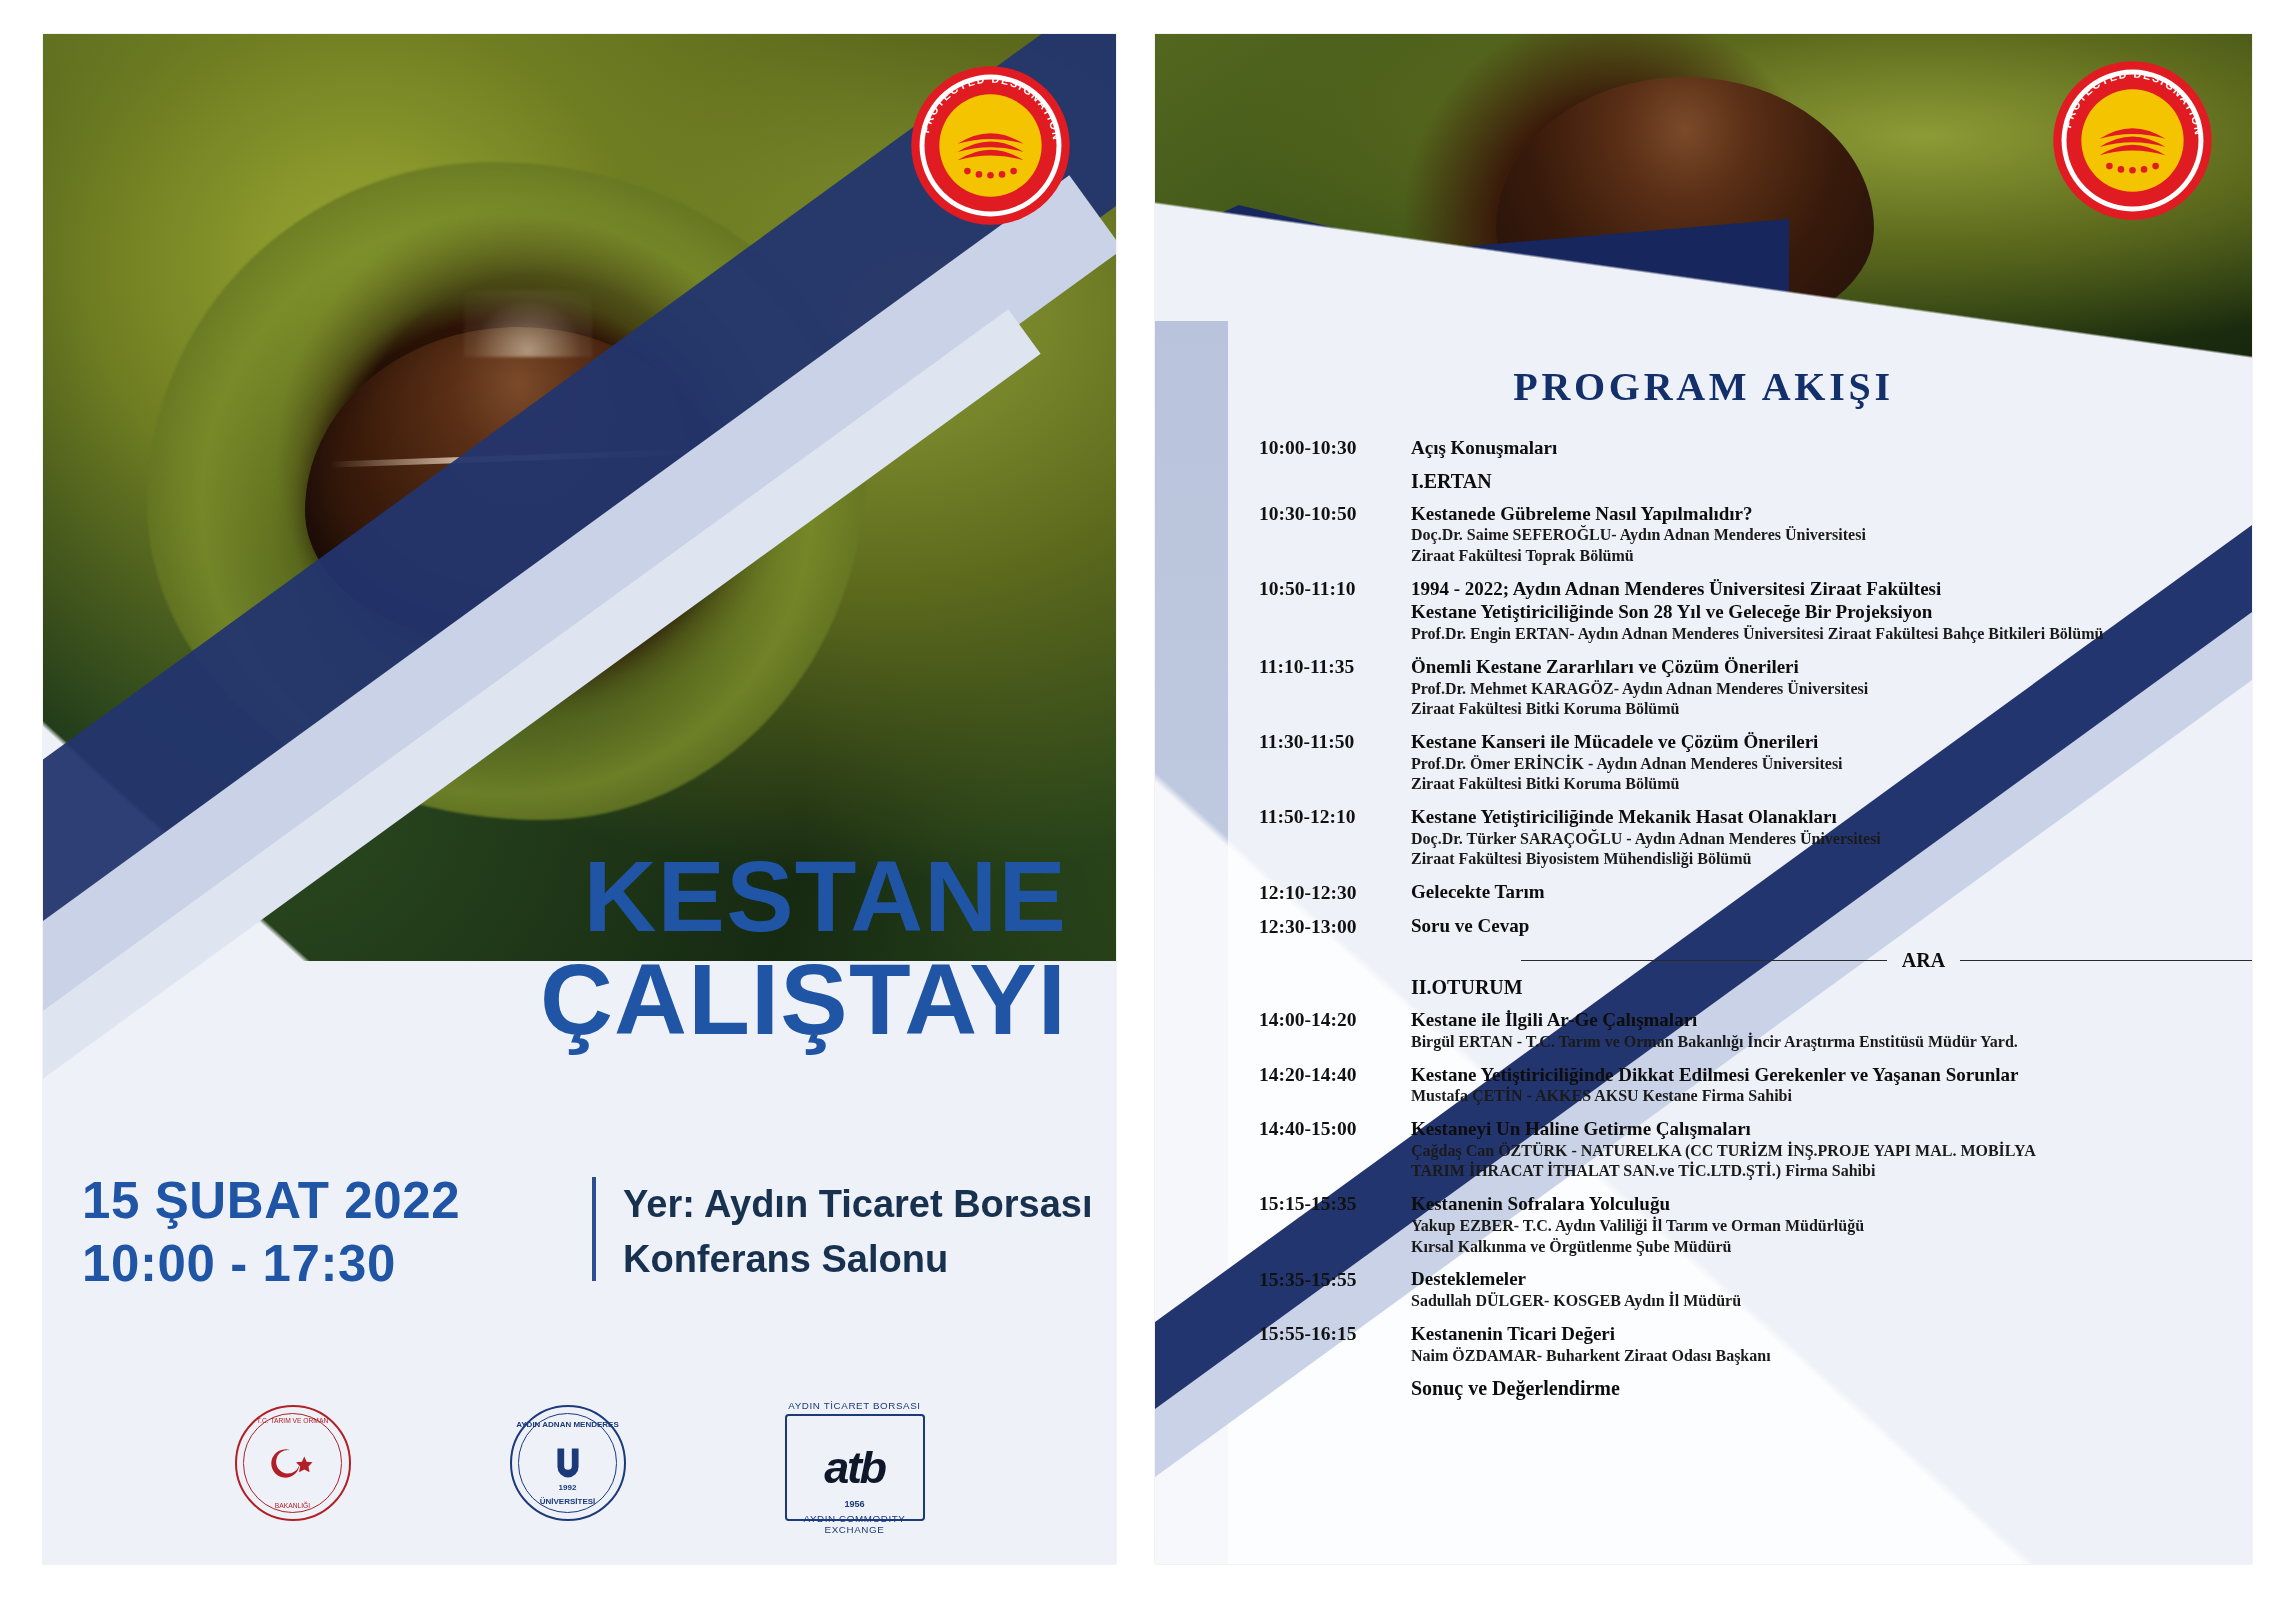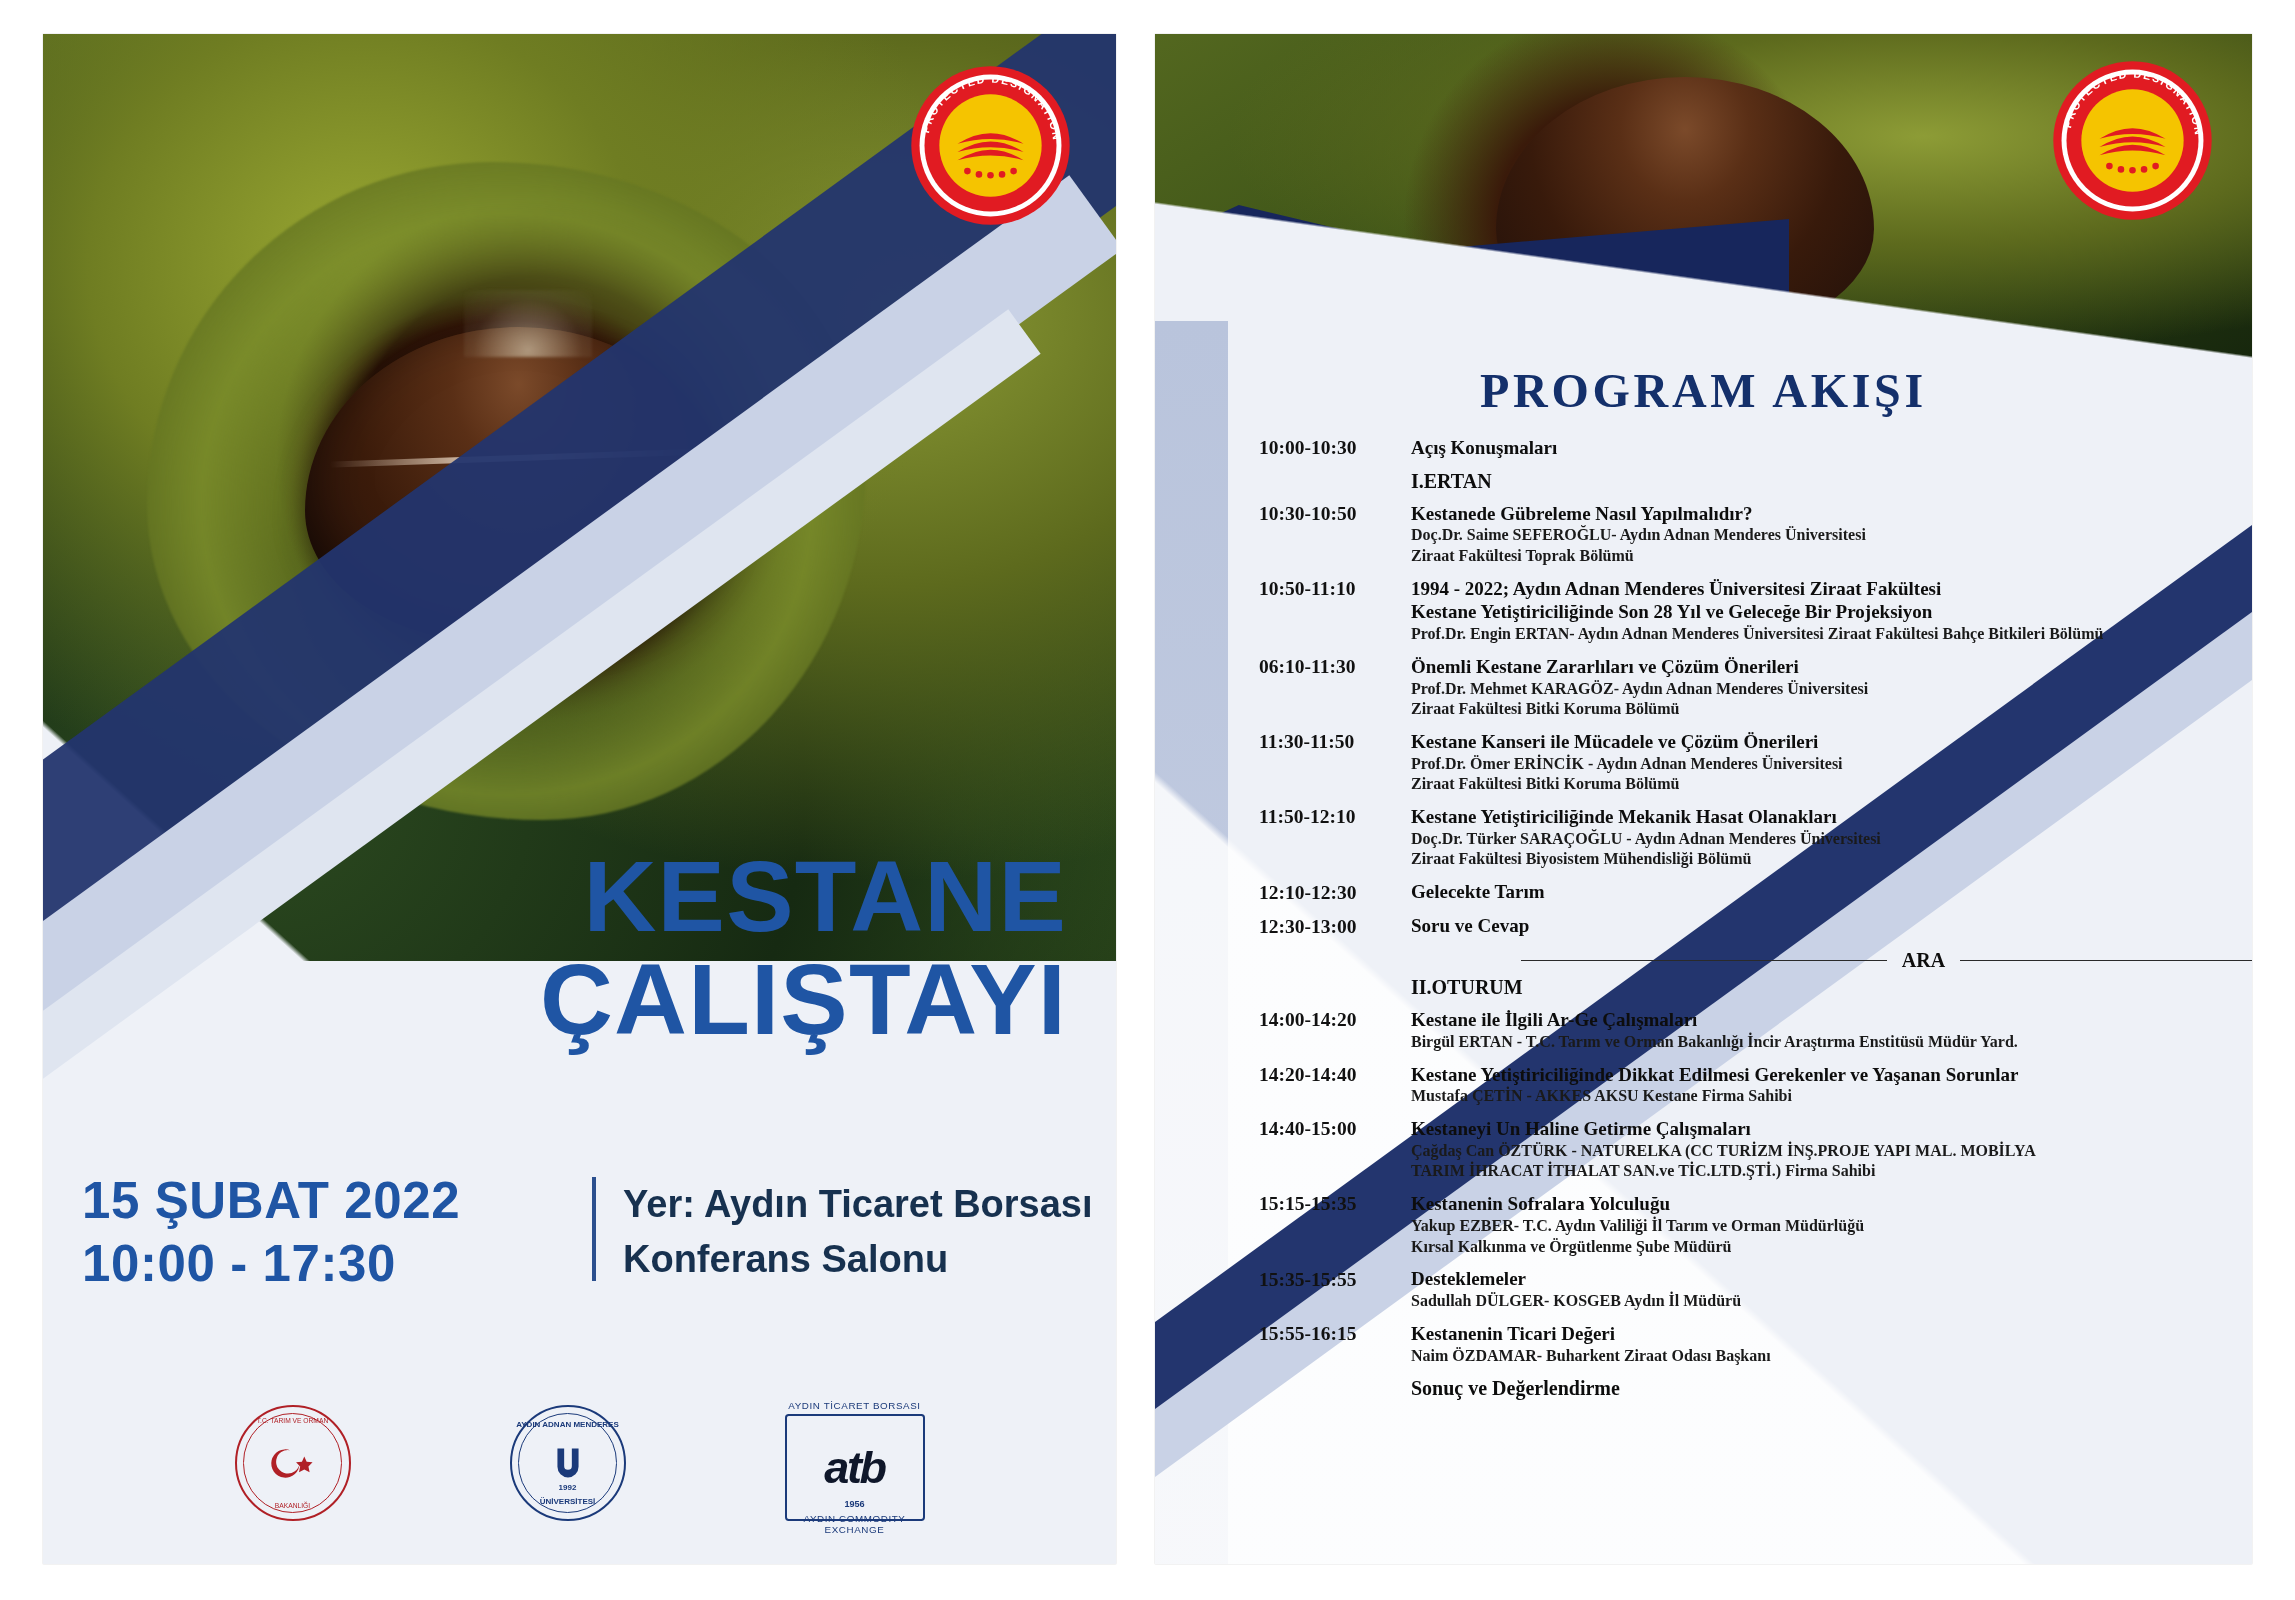--- a/index.html
+++ b/index.html
@@ -231,7 +231,7 @@
     position: absolute;
     left: 0; right: 0; top: 329px;
     text-align: center;
-    font-size: 48px;
+    font-size: 40px;
     font-weight: 800;
     letter-spacing: 3.7px;
     color: #14306b;

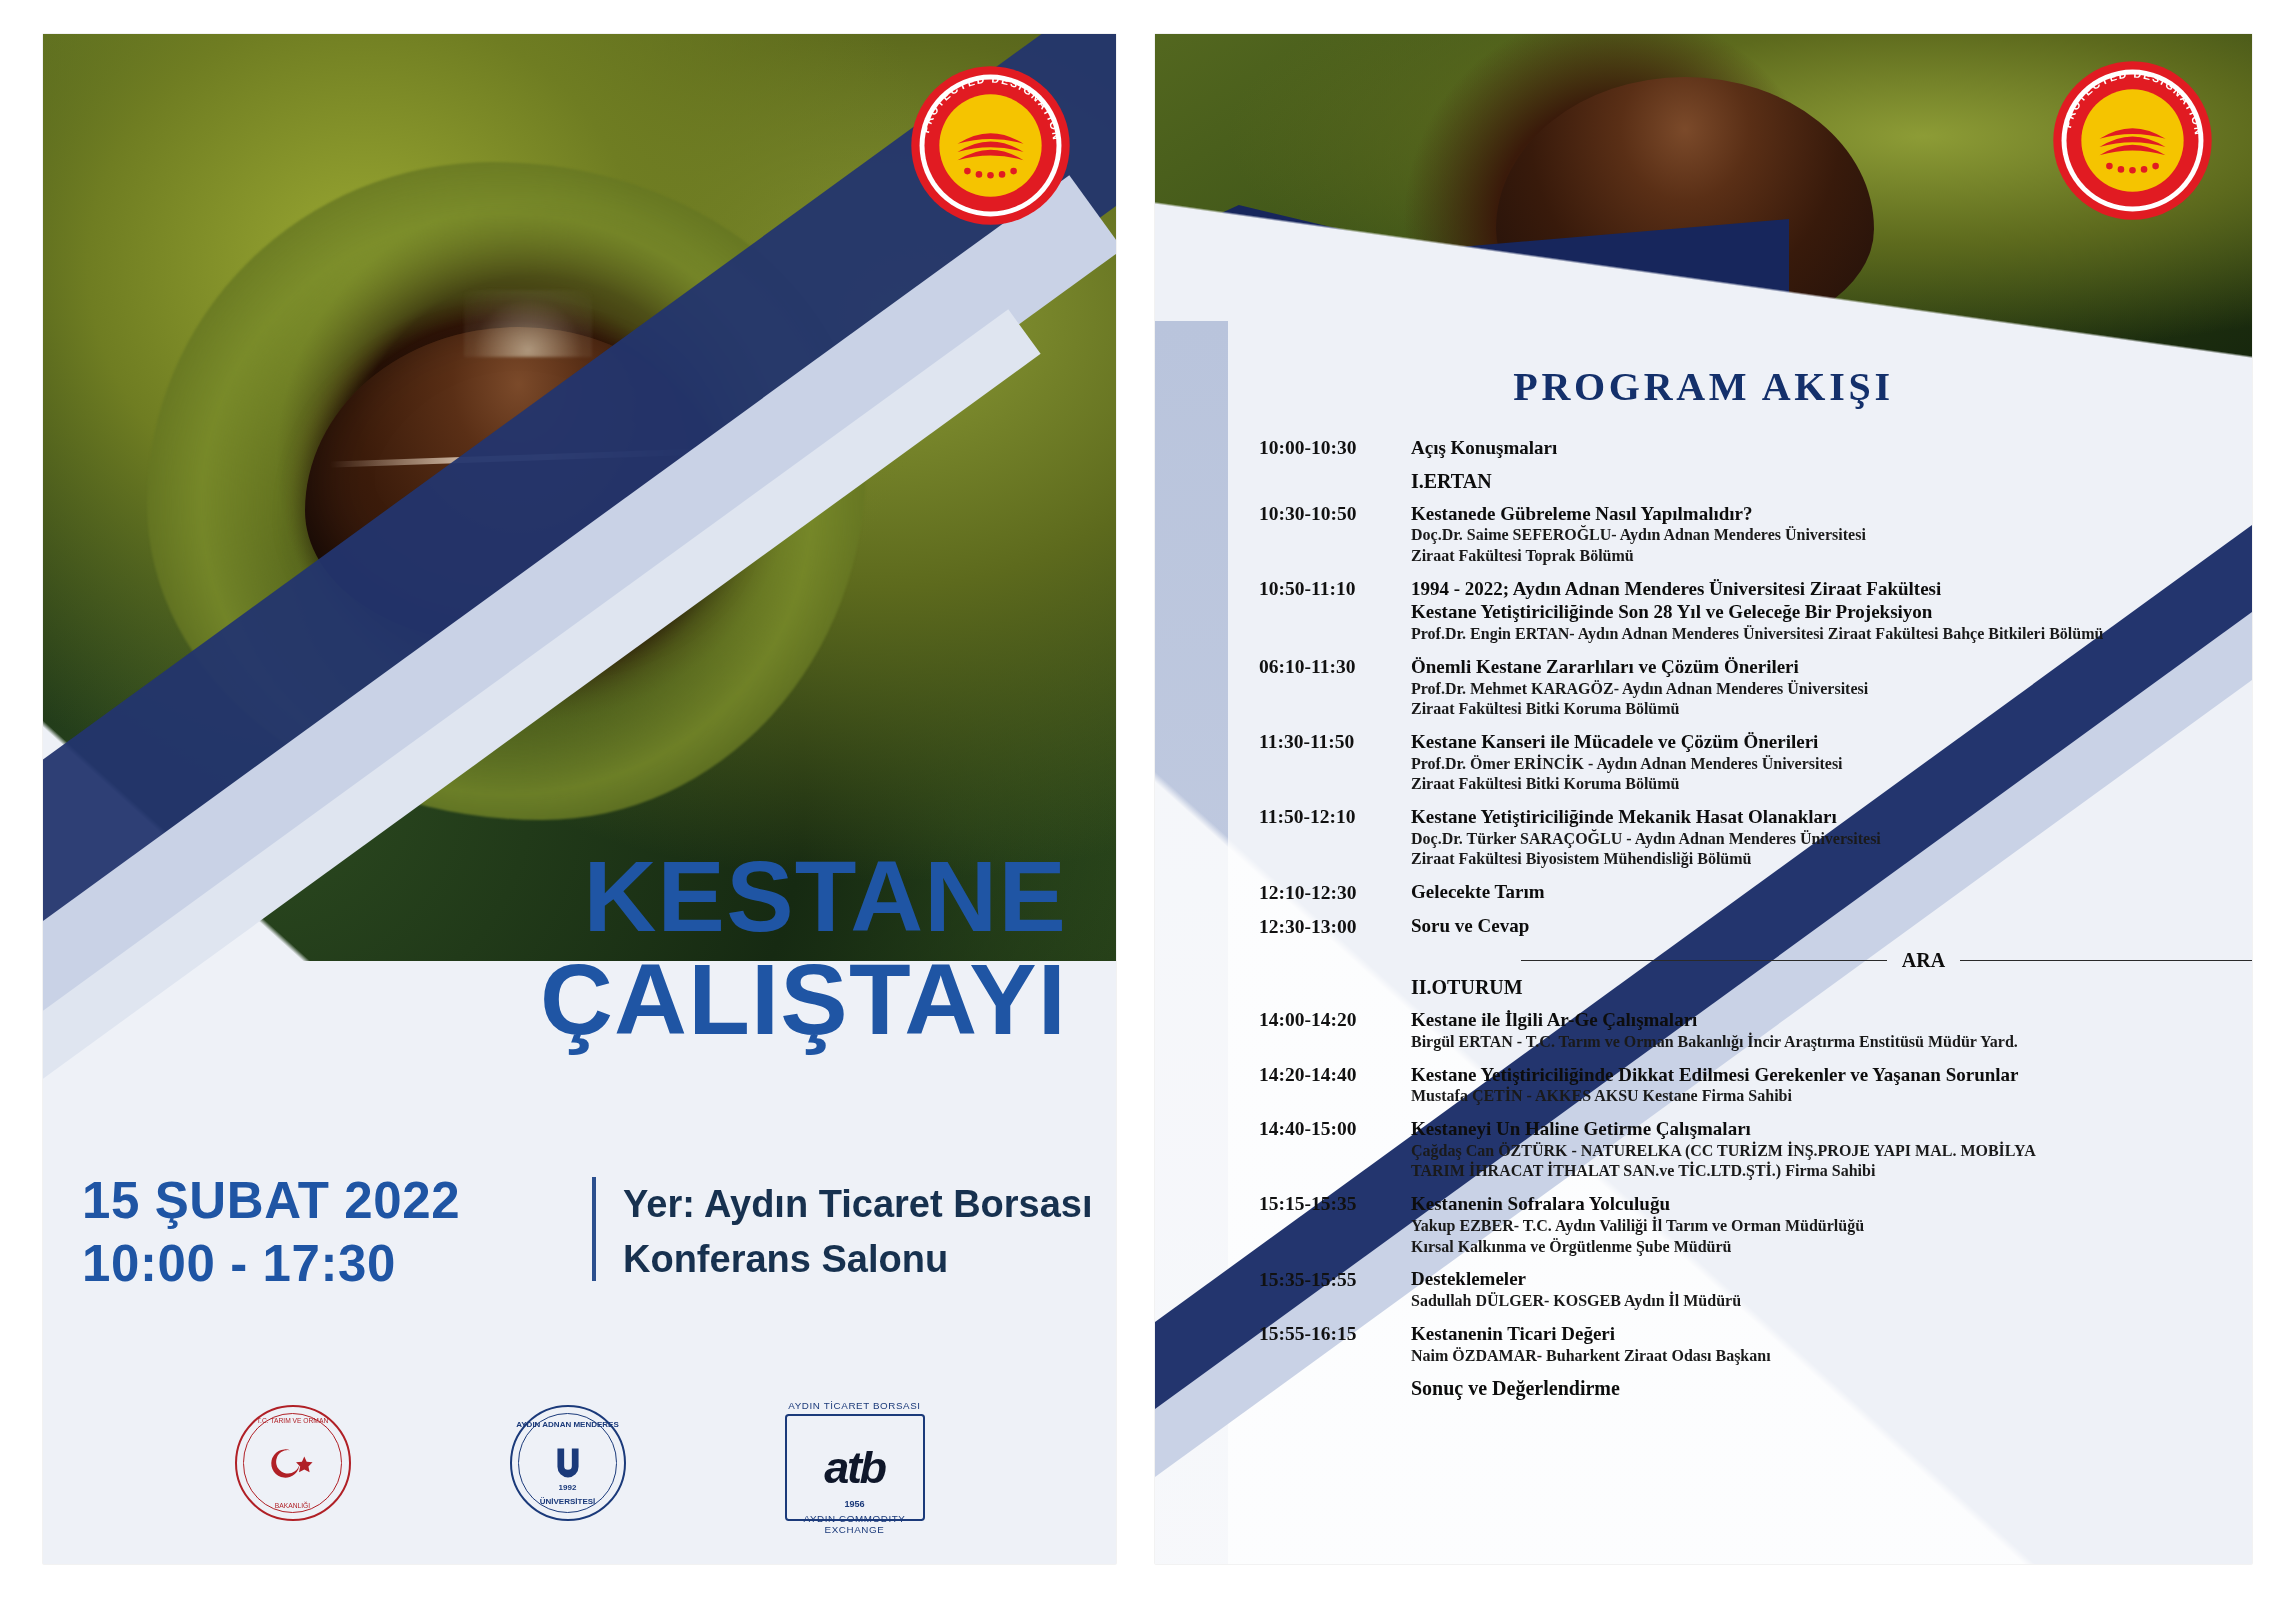--- a/index.html
+++ b/index.html
@@ -451,7 +451,7 @@
           </div>
         </div>
         <div class="row">
-          <div class="time">06:10-11:30</div>
+          <div class="time">11:10-11:35</div>
           <div class="content">
             <div class="topic">Önemli Kestane Zararlıları ve Çözüm Önerileri</div>
             <div class="speaker">Prof.Dr. Mehmet KARAGÖZ- Aydın Adnan Menderes Üniversitesi</div>

